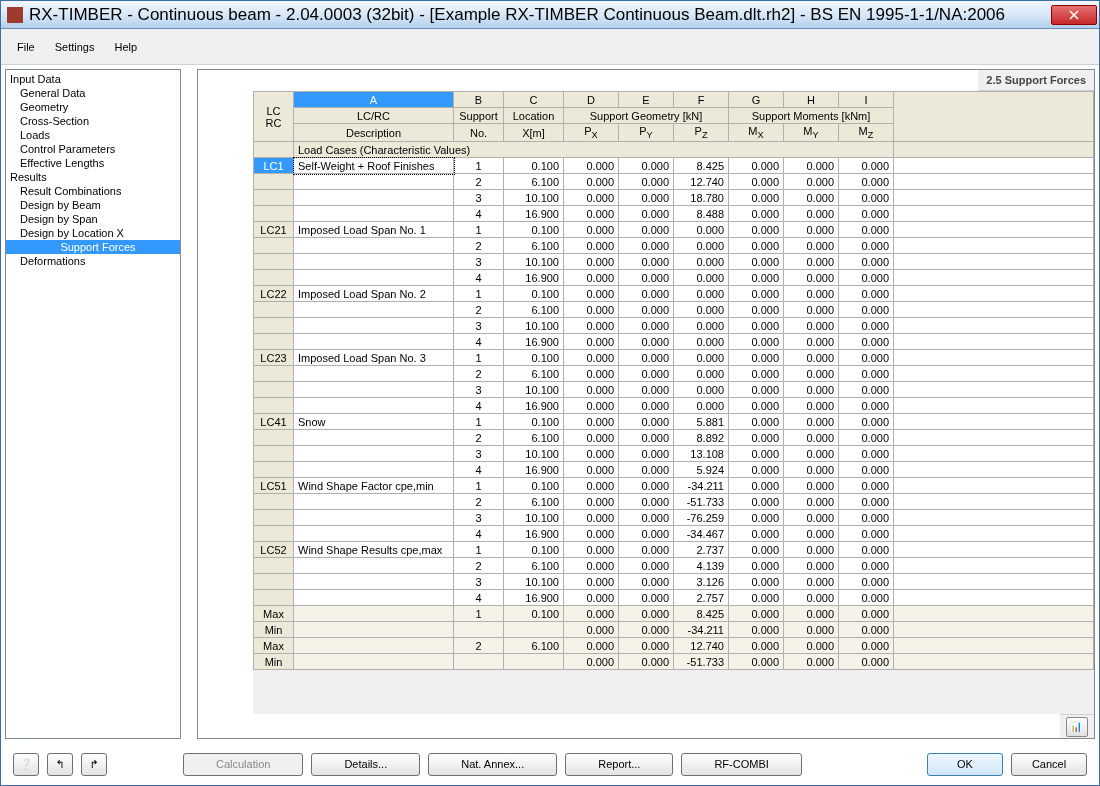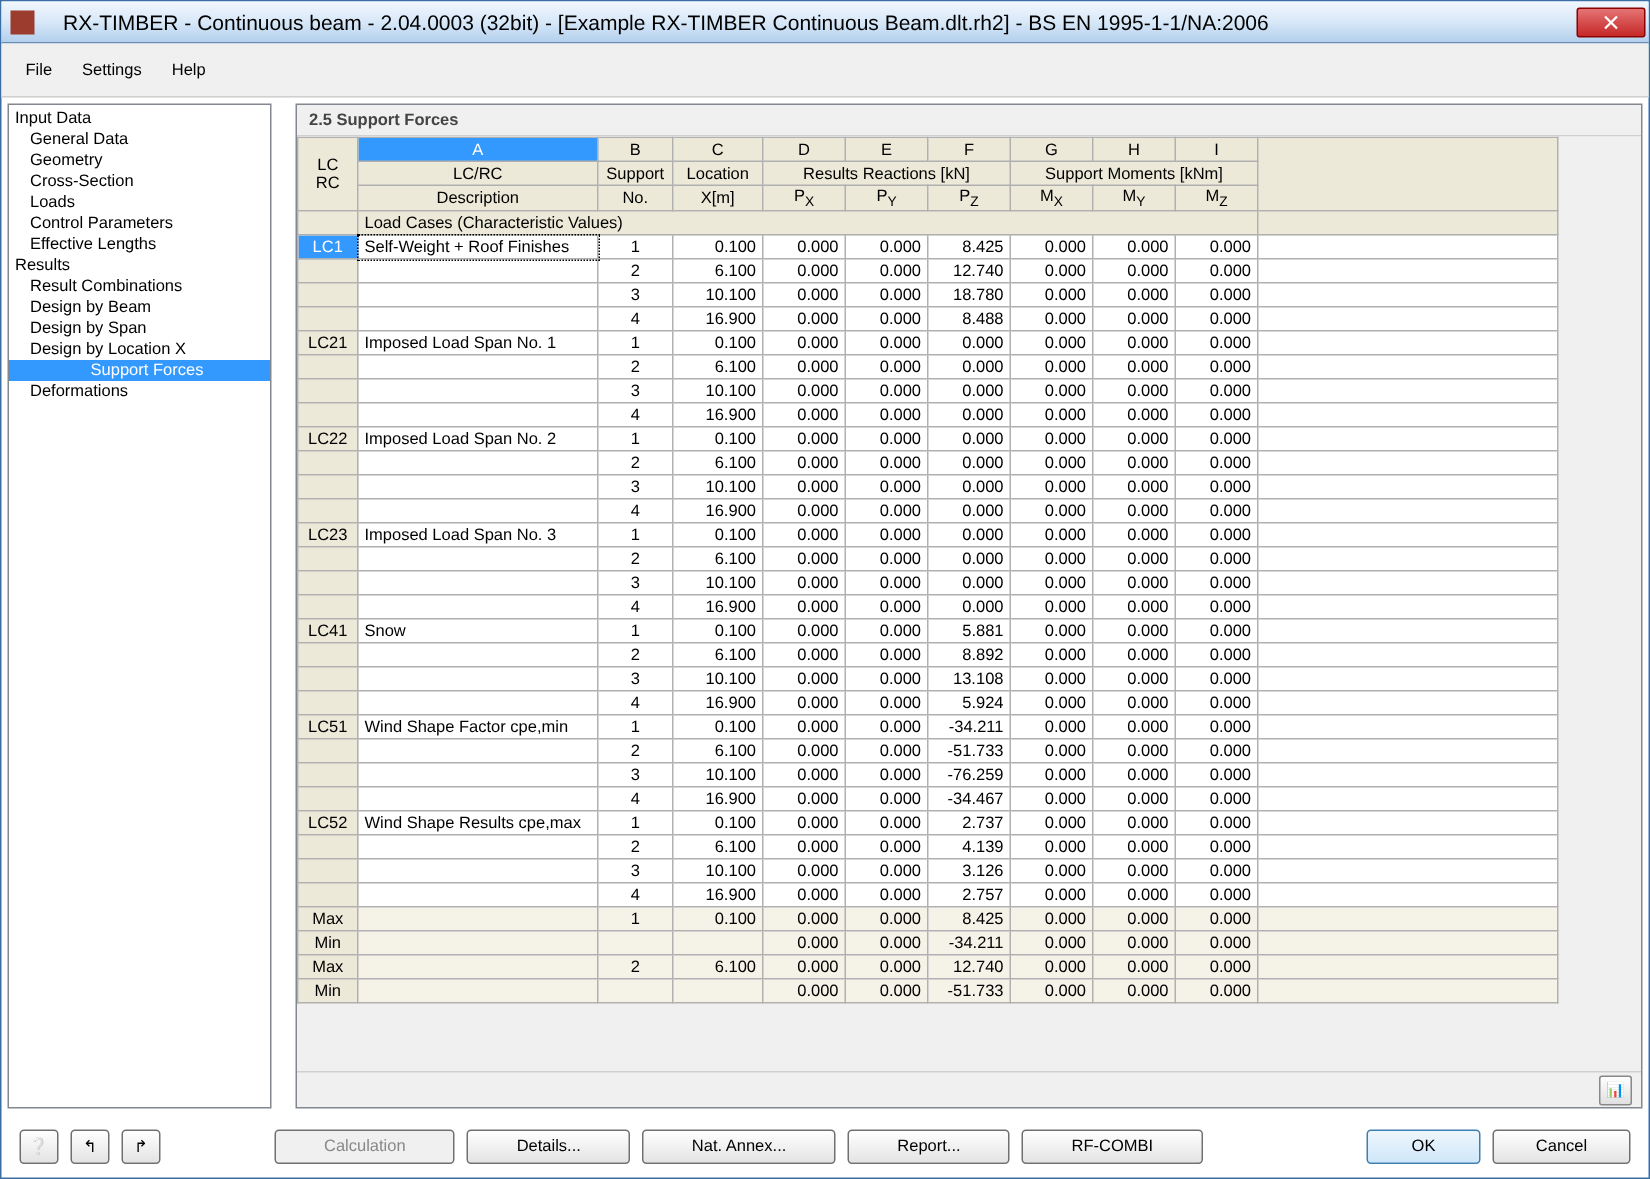--- a/index.html
+++ b/index.html
@@ -7,7 +7,7 @@
 .window { width: 1100px; height: 786px; border: 1px solid #3a6ea5; background: #fff; display: flex; flex-direction: column; position: relative; }
 .titlebar { height: 28px; background: linear-gradient(to bottom, #f1f7fe 0%, #d8e8f8 50%, #b3d0ed 100%); display: flex; align-items: center; padding: 0 0 0 6px; border-bottom: 1px solid #6a8cb0; }
 .titlebar .icon { width: 16px; height: 16px; background: #9b3c2e; margin-right: 6px; display: inline-block; }
-.titlebar .title { flex: 1; font-size: 14px; color: #000; margin-left: 13px; }
+.titlebar .title { flex: 1; font-size: 17px; color: #000; }
 .titlebar .close { width: 46px; height: 20px; background: linear-gradient(to bottom, #e57373 0%, #c62828 100%); border: 1px solid #8b0000; border-radius: 2px; display: flex; align-items: center; justify-content: center; margin-right: 2px; cursor: pointer; }
 .titlebar .close svg { fill: white; }
 .menubar { height: 36px; background: #f0f0f0; border-bottom: 1px solid #d0d0d0; display: flex; align-items: center; padding: 0 6px; }

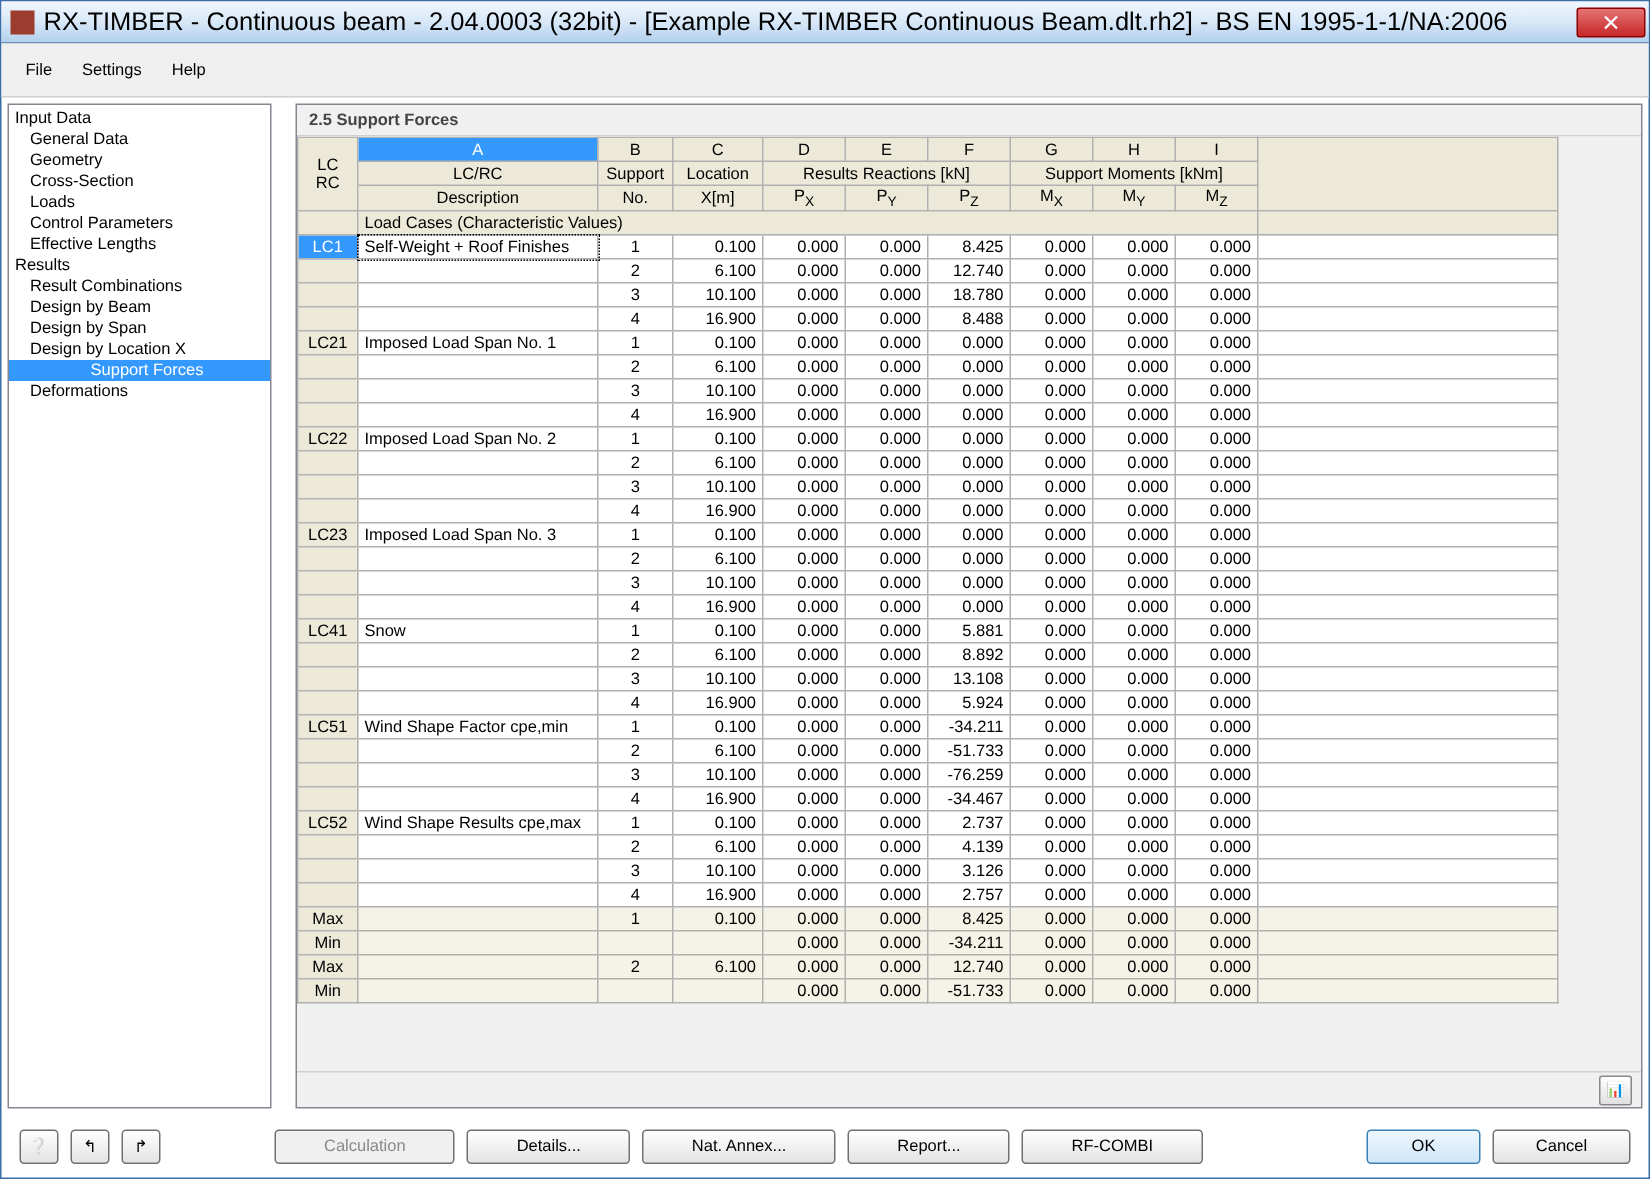--- a/index.html
+++ b/index.html
@@ -17,7 +17,7 @@
 .tree-item { padding: 1px 4px 1px 14px; cursor: pointer; white-space: nowrap; color: #000; }
 .tree-item.root { padding-left: 4px; color: #000; }
 .tree-item.selected { background: #3399ff; color: #fff; text-align: center; }
-.main { flex: 1; display: flex; flex-direction: column; border: 1px solid #828790; }
+.main { flex: 1; display: flex; flex-direction: column; border: 1px solid #828790; align-items: flex-end; }
 .section-header { padding: 4px 8px; background: #f0f0f0; font-weight: bold; color: #444; border-bottom: 1px solid #d0d0d0; }
 .grid-wrapper { flex: 1; overflow: auto; position: relative; background: #f0f0f0; }
 table.grid { border-collapse: collapse; font-size: 11px; background: #fff; }

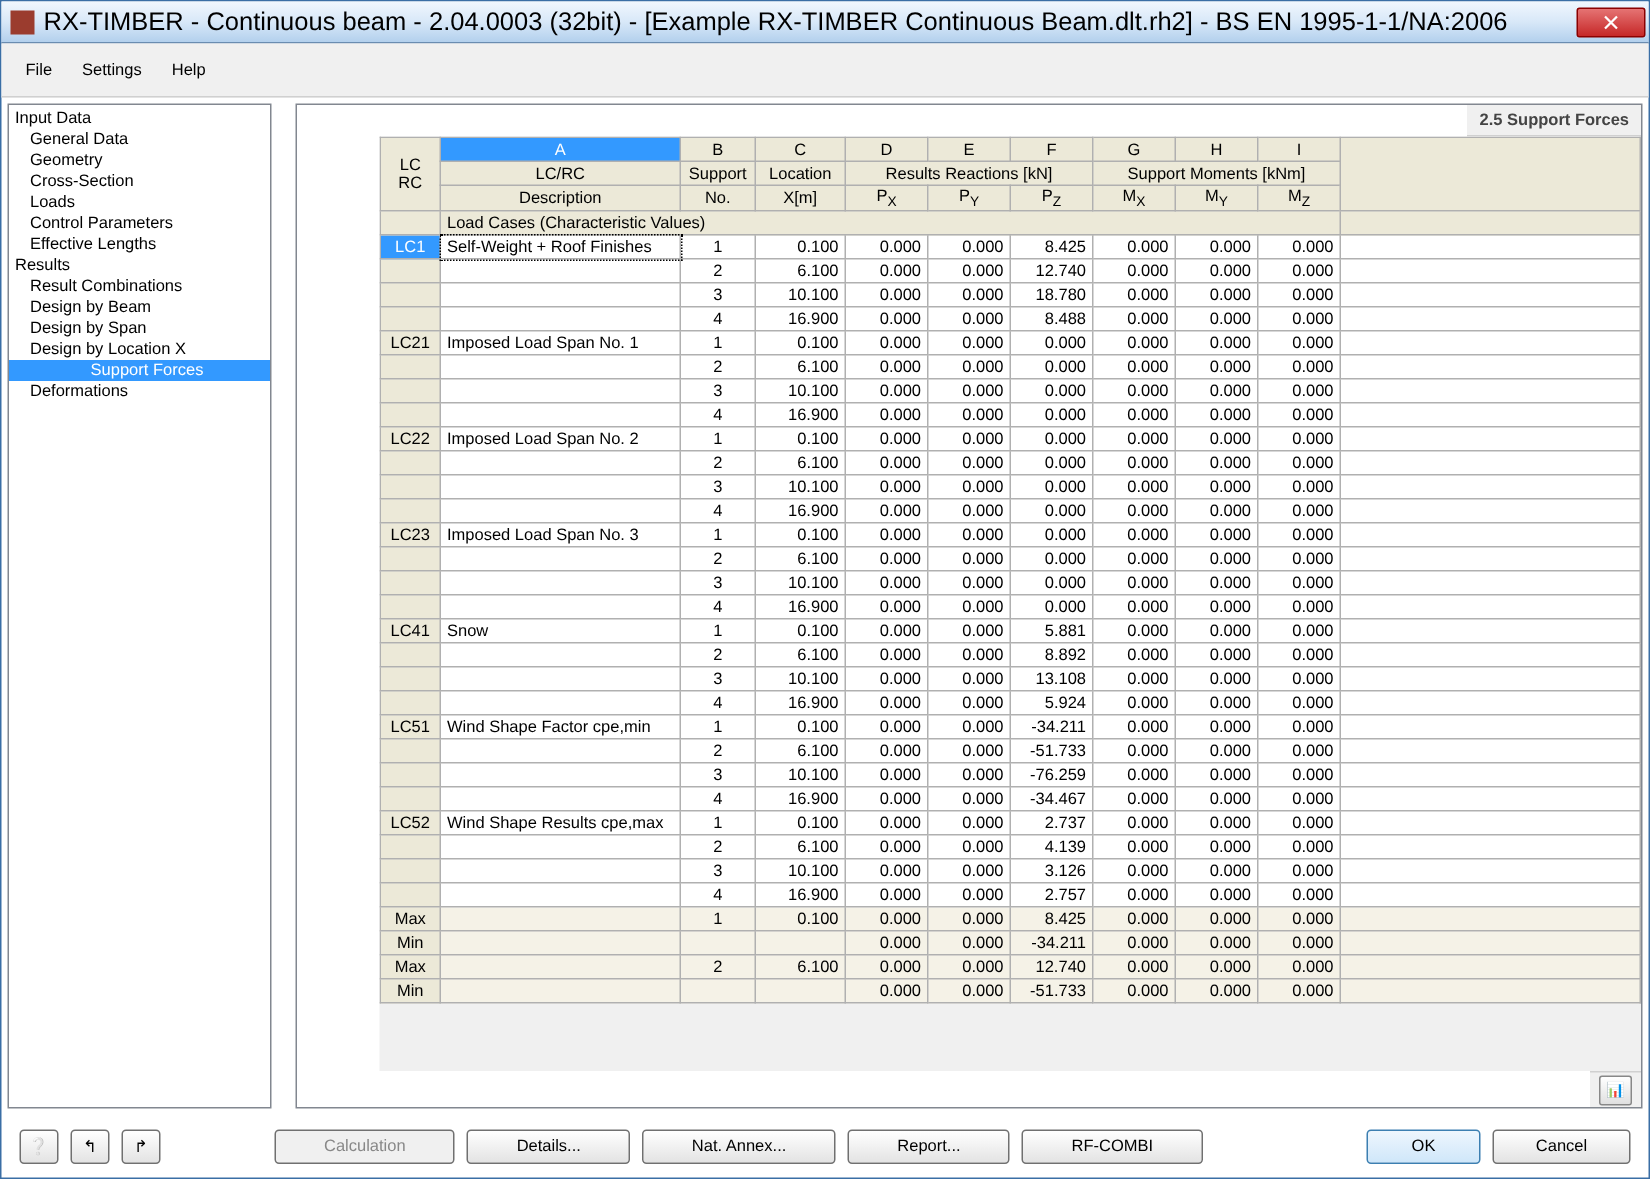--- a/index.html
+++ b/index.html
@@ -102,7 +102,7 @@
               <th>LC/RC</th>
               <th>Support</th>
               <th>Location</th>
-              <th colspan="3">Results Reactions [kN]</th>
+              <th colspan="3">Support Geometry [kN]</th>
               <th colspan="3">Support Moments [kNm]</th>
             </tr>
             <tr>

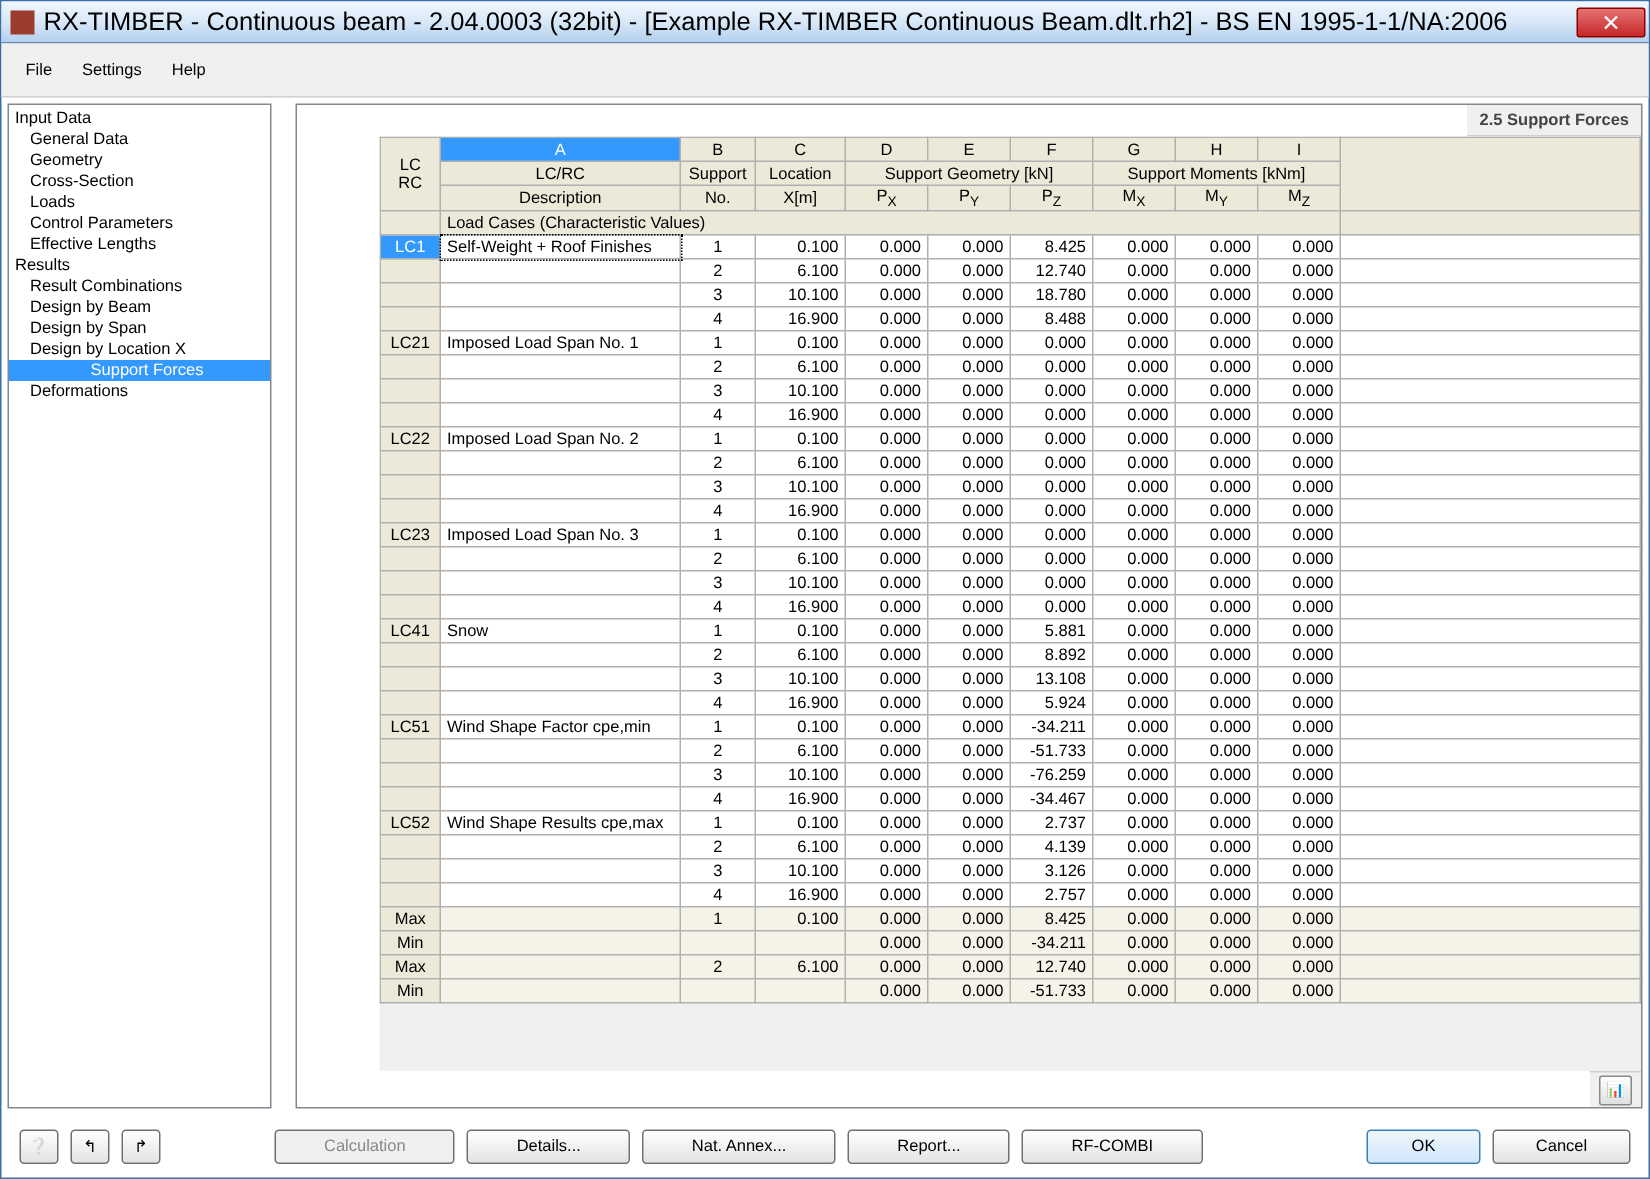--- a/index.html
+++ b/index.html
@@ -568,7 +568,7 @@
     <button class="btn">RF-COMBI</button>
     <div class="spacer"></div>
     <button class="btn primary" style="width:76px;justify-content:center">OK</button>
-    <button class="btn" style="width:92px;justify-content:center">Cancel</button>
+    <button class="btn" style="width:76px;justify-content:center">Cancel</button>
   </div>
 </div>
 

